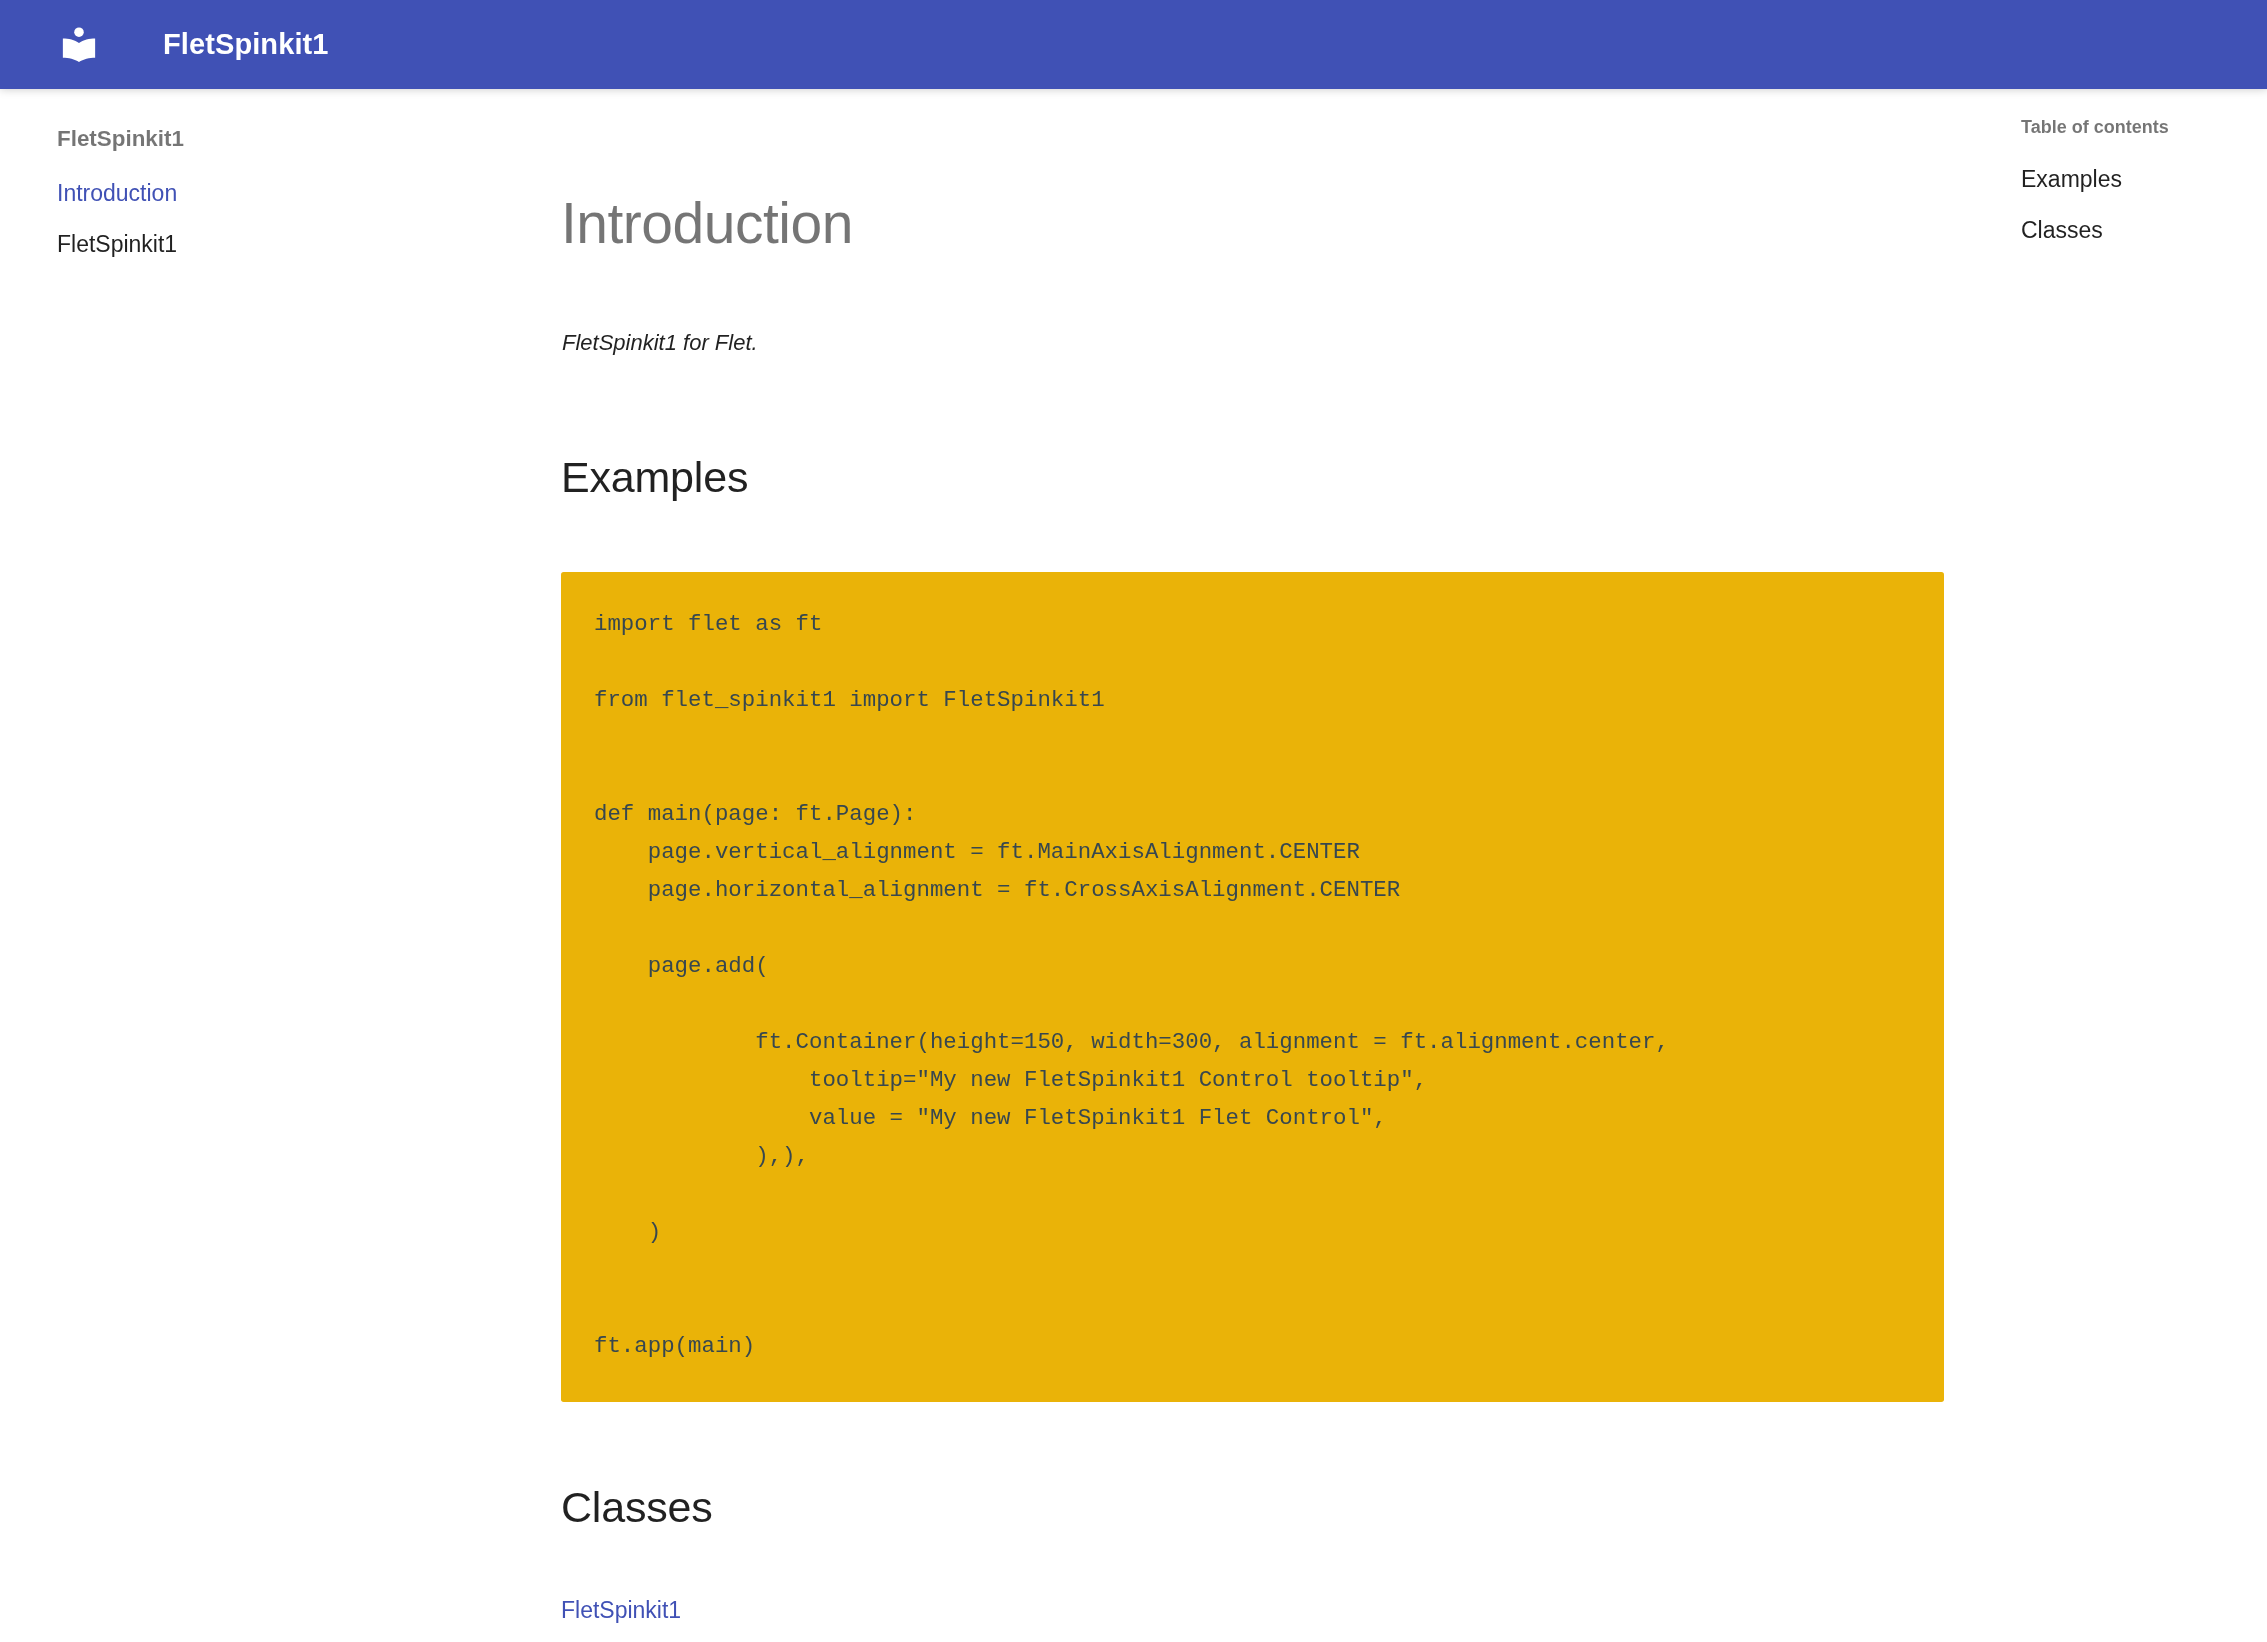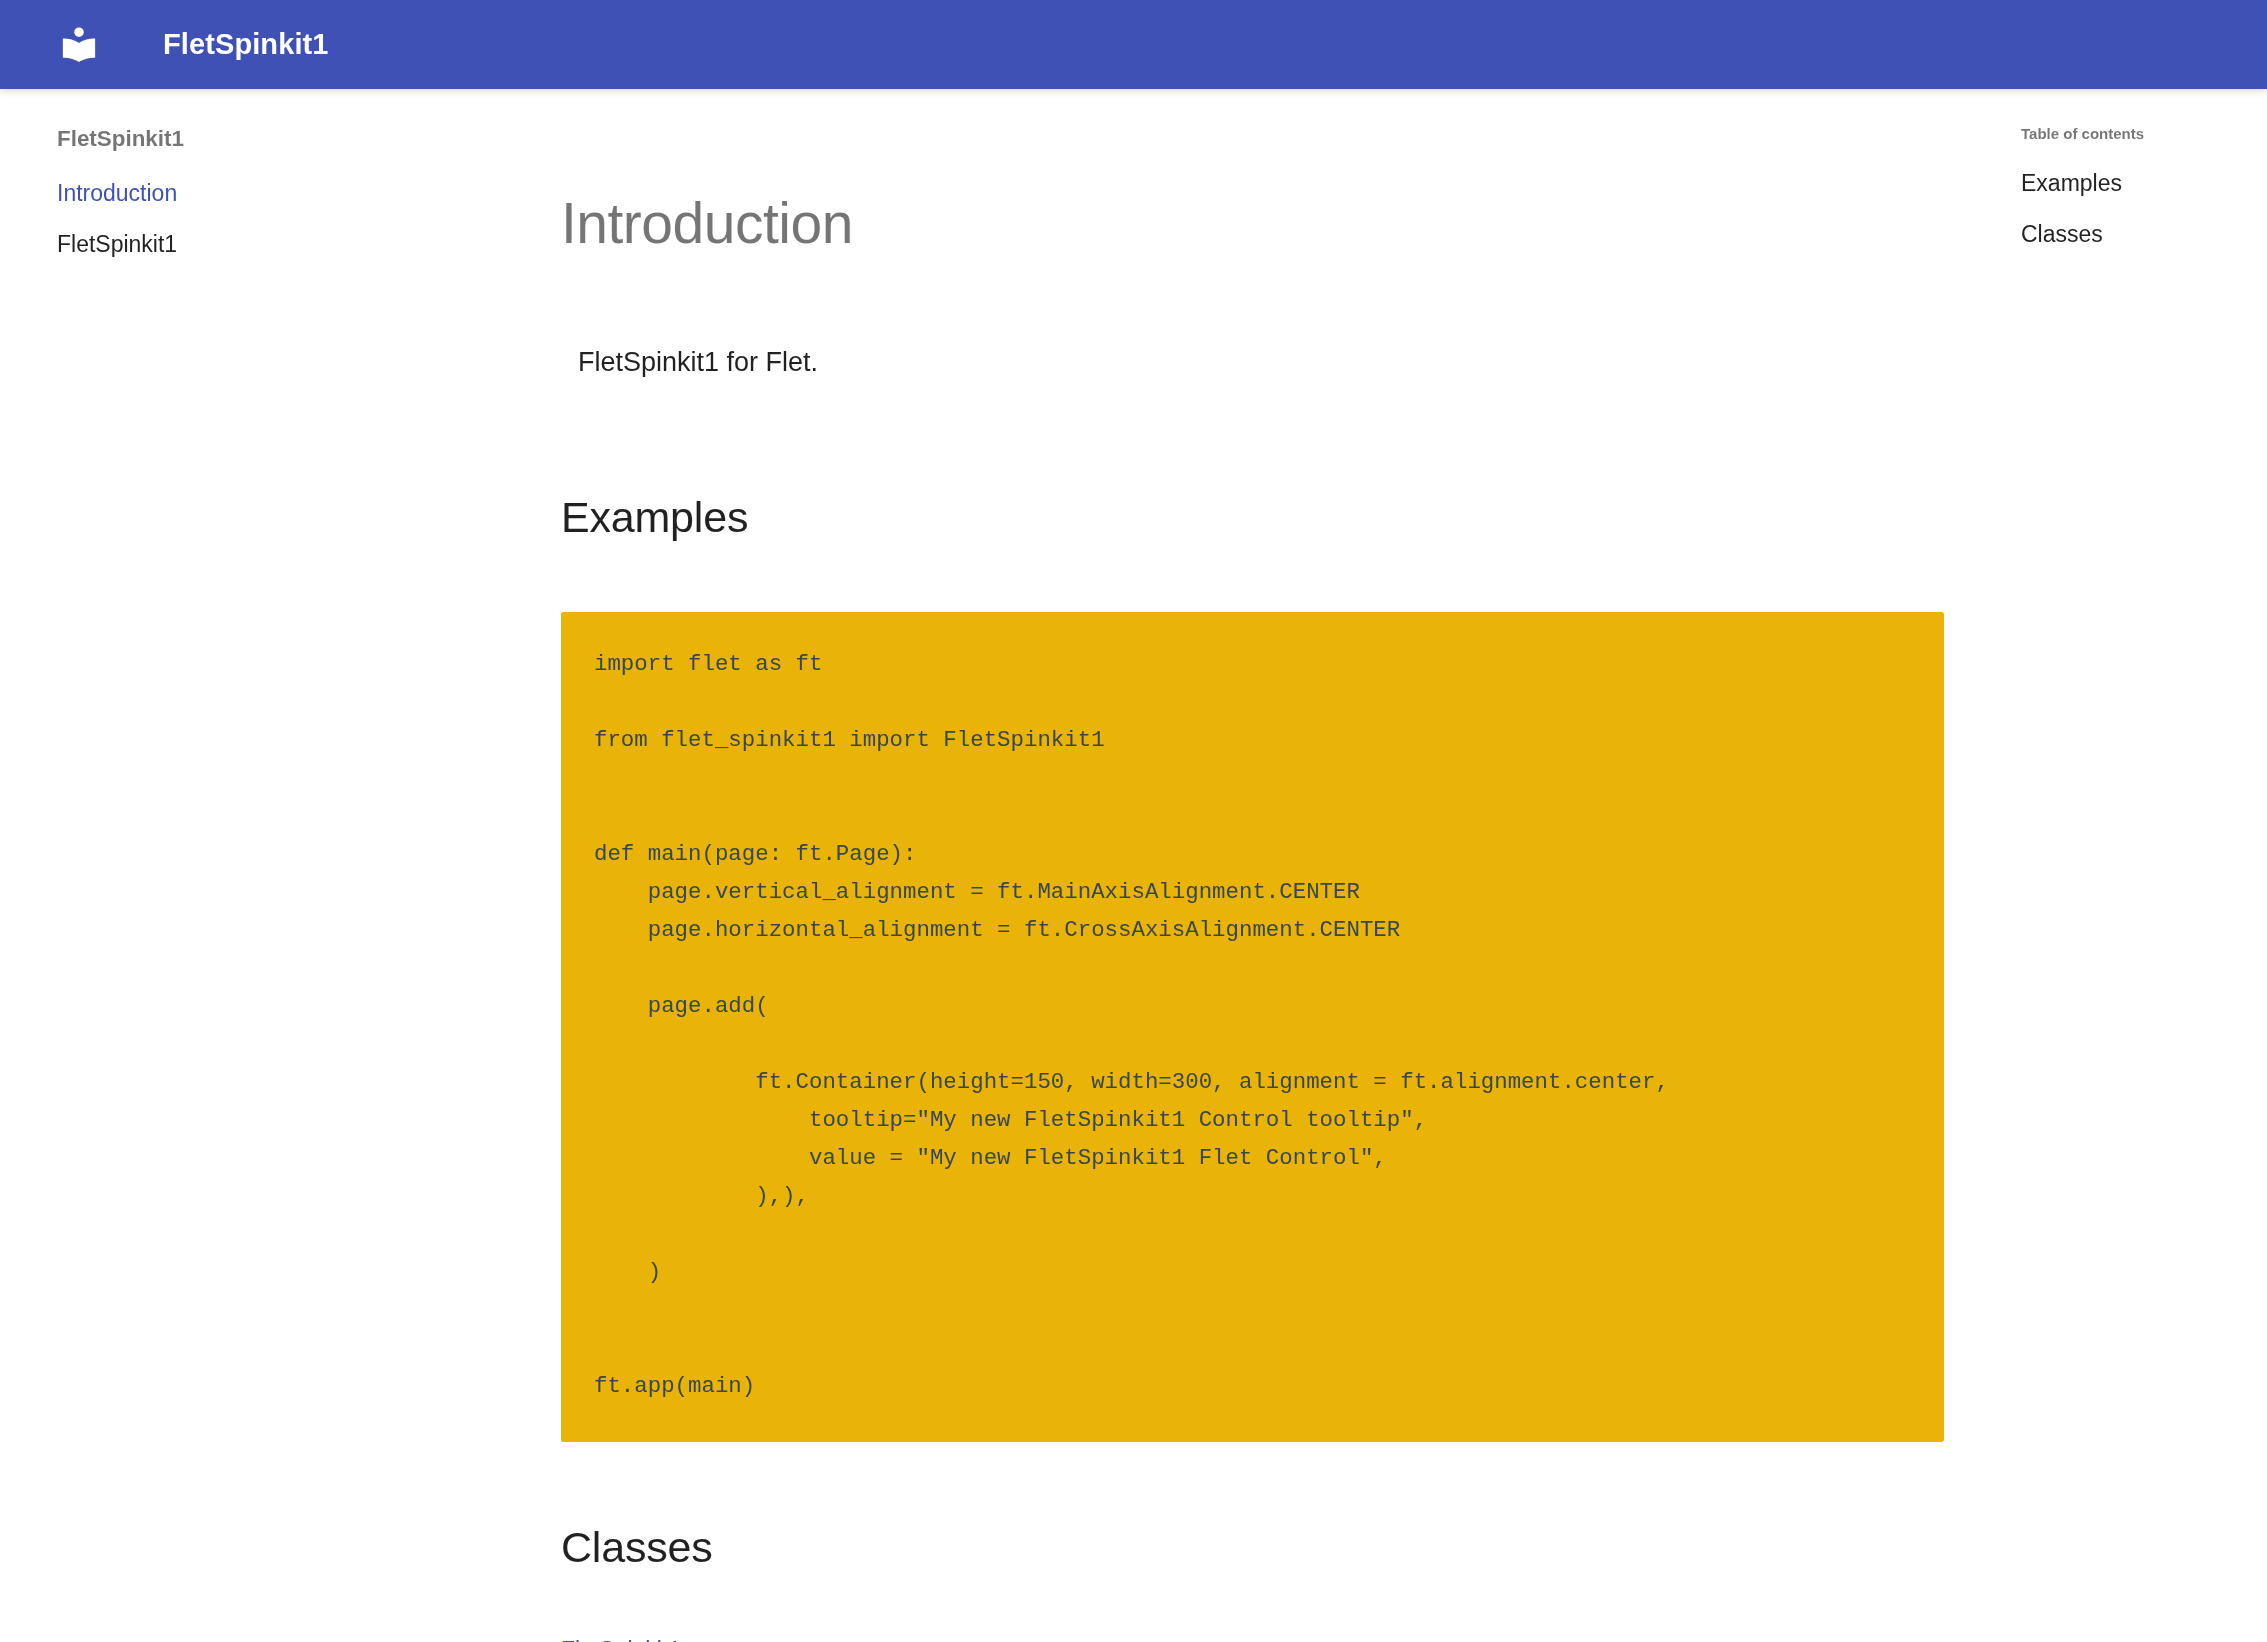--- a/index.html
+++ b/index.html
@@ -169,11 +169,11 @@
     width: 247px;
   }
   .toc-title {
-    font-size: 15px;
+    font-size: 18px;
     font-weight: 700;
     color: #0000008a;
     line-height: 1.4;
-    margin-top: 34px;
+    margin-top: 26px;
     white-space: nowrap;
   }
   .toc-list { margin-top: 13.7px; }

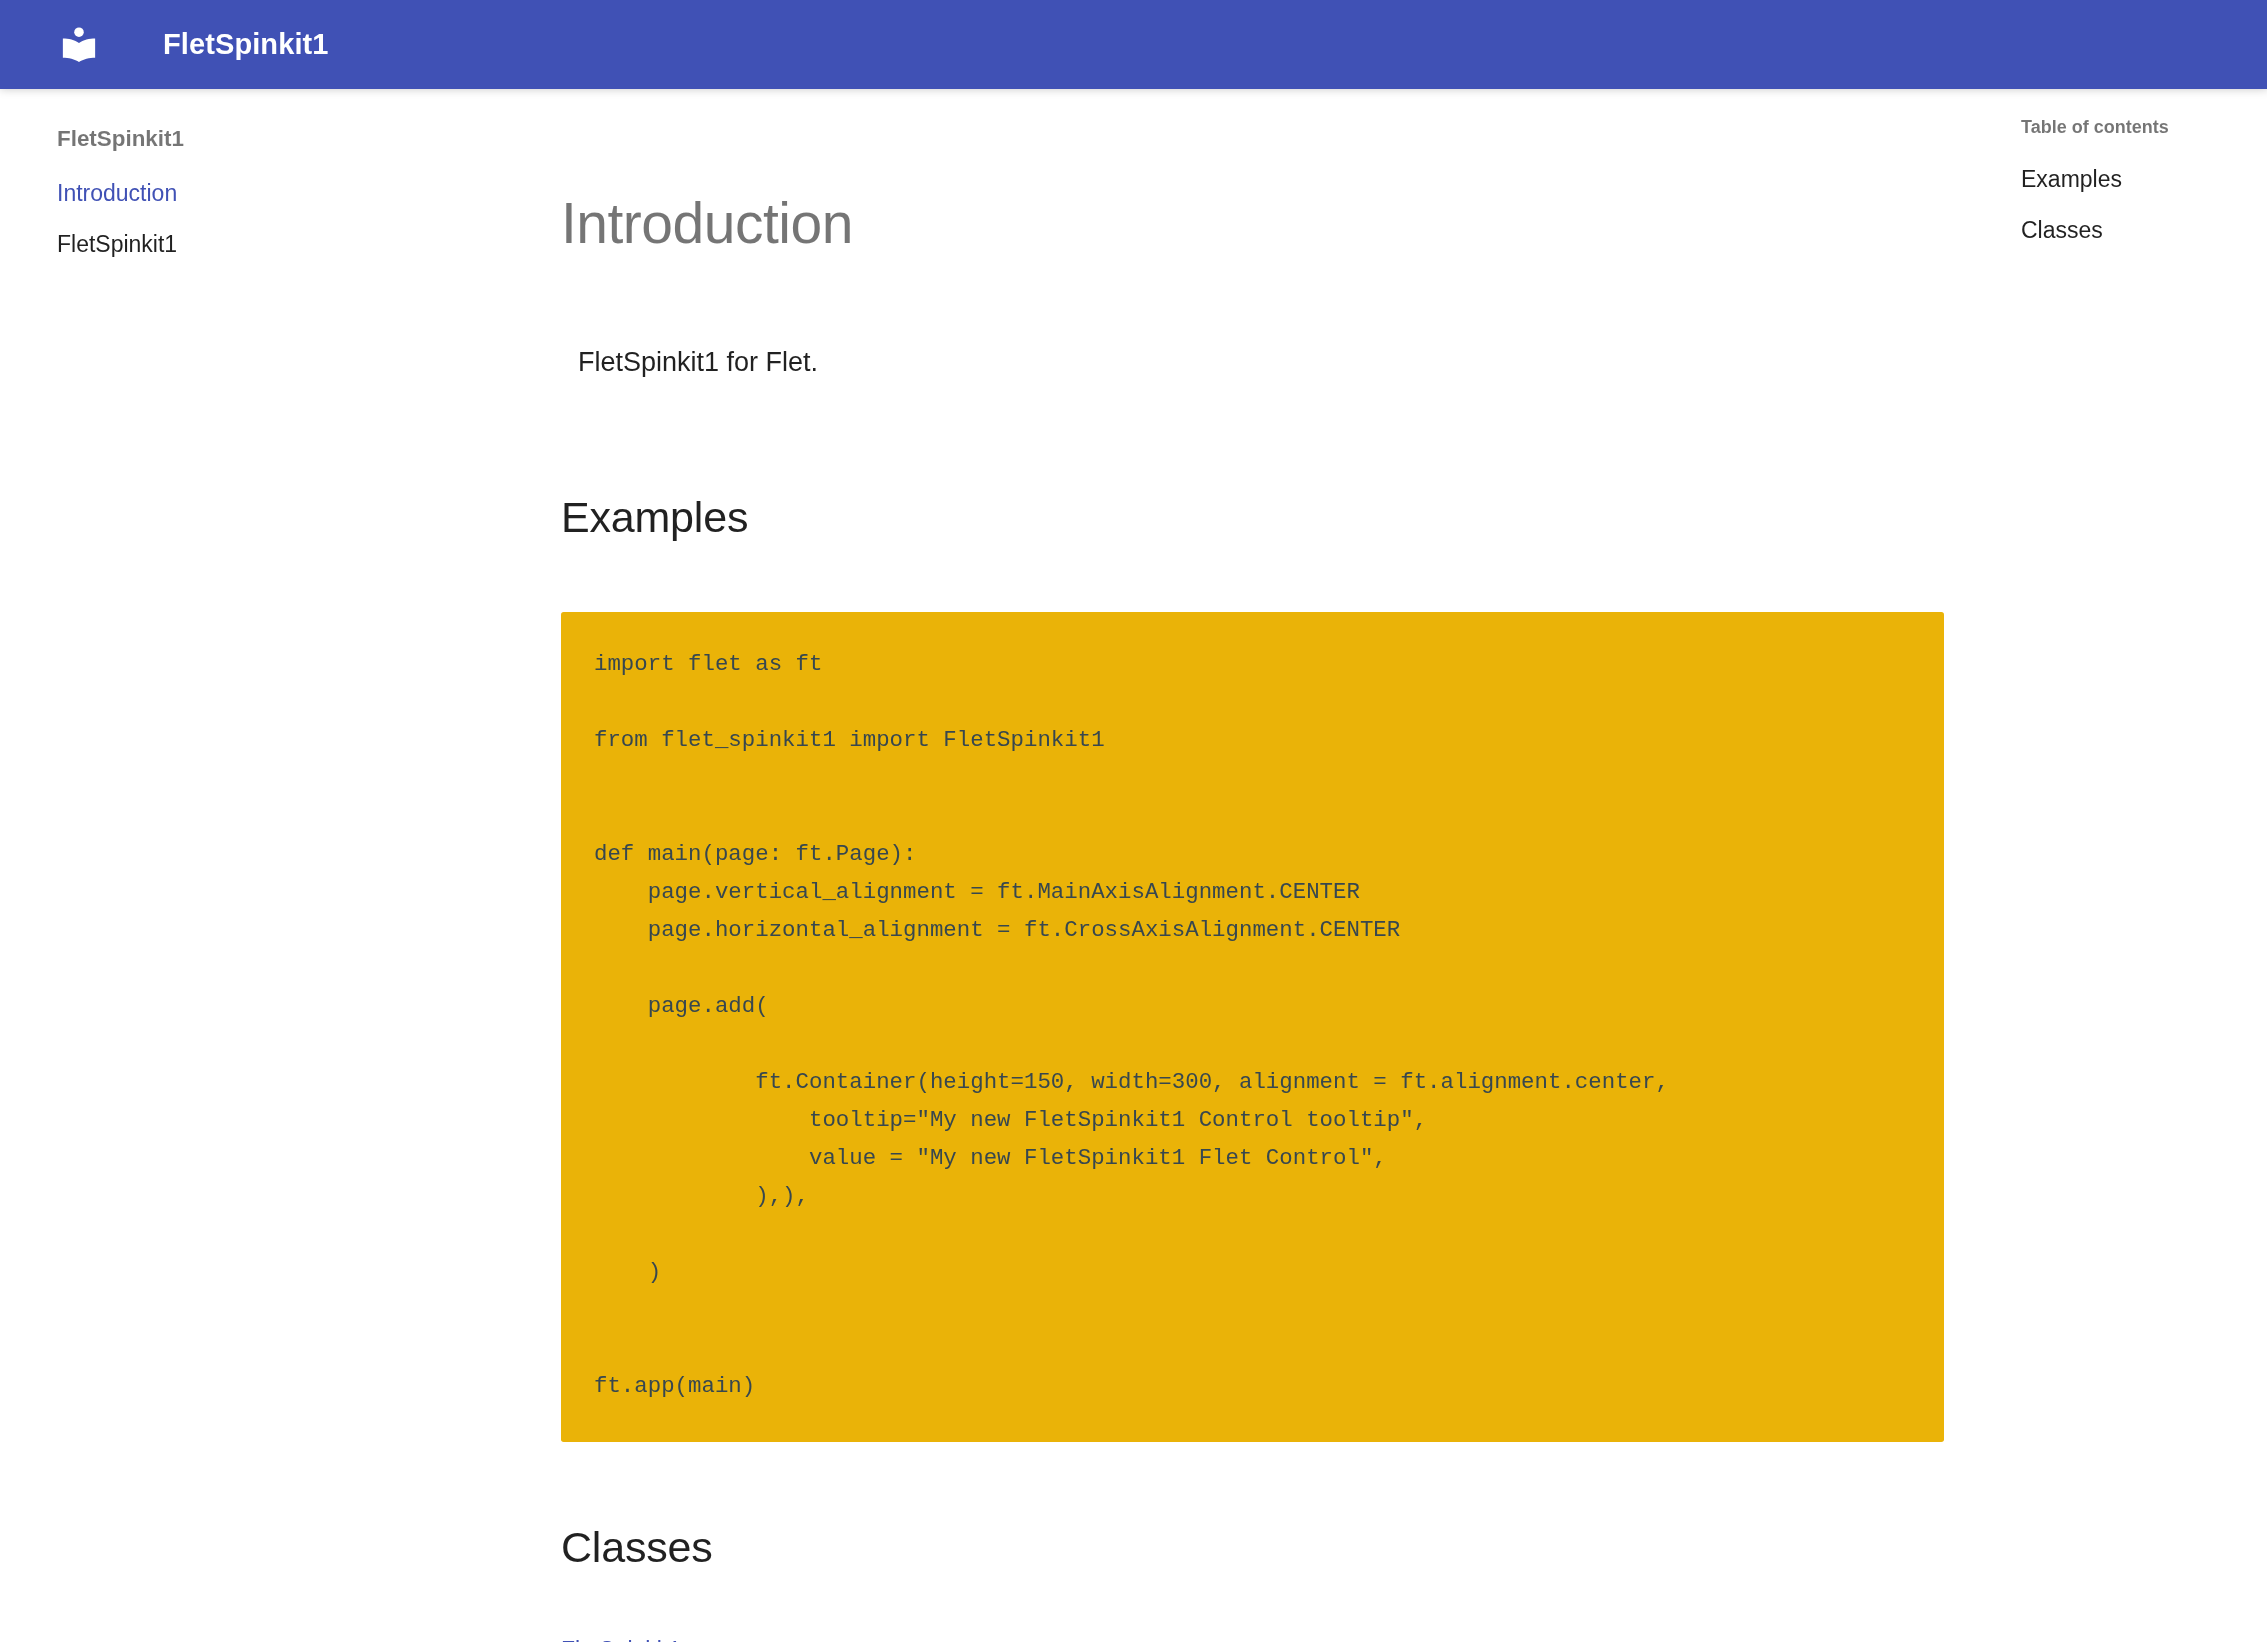--- a/index.html
+++ b/index.html
@@ -105,11 +105,12 @@
     letter-spacing: -0.5px;
   }
   p.lede {
-    font-size: 27px;
+    font-size: 22px;
     line-height: 1.6;
     color: #000000de;
-    margin: 17px;
+    margin: 1px;
     padding-top: 64px;
+    font-style: italic;
   }
   h2.section-title {
     font-size: 43px;

